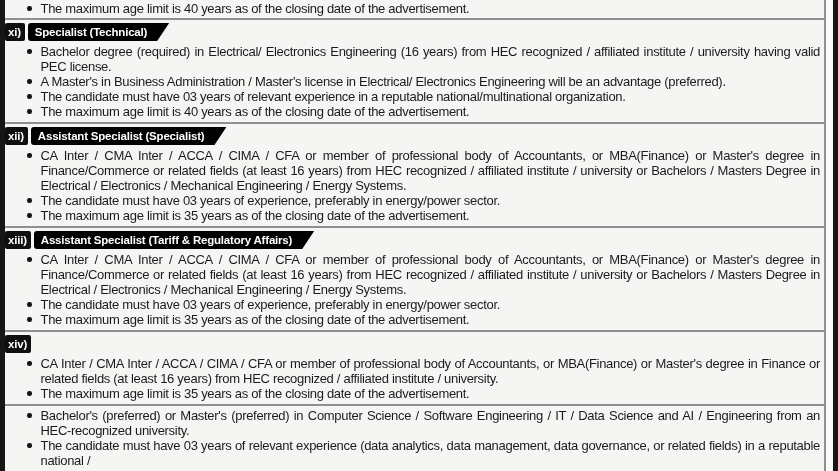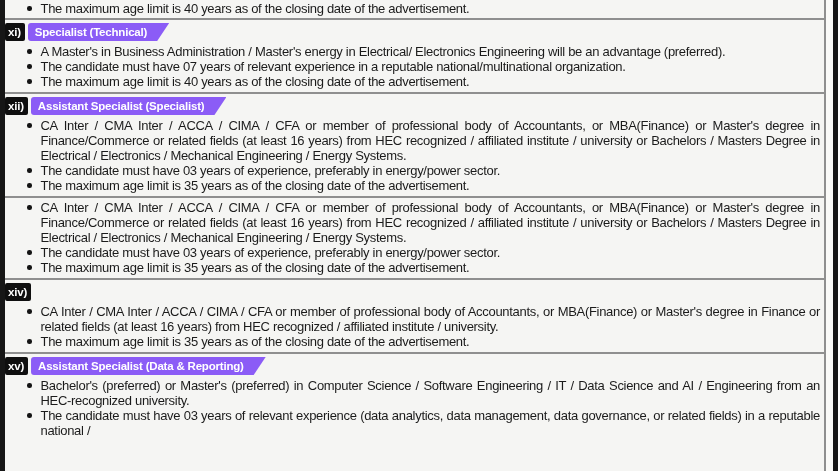--- a/index.html
+++ b/index.html
@@ -37,7 +37,7 @@
   .ribbon {
     flex:0 0 auto;
     margin-left:3px;
-    background:#8b5cf6; color:#ffffff;
+    background:#000000; color:#ffffff;
     font-weight:bold; font-size:11.5px; line-height:14px;
     letter-spacing:-0.2px;
     padding:2px 22px 2px 7px;

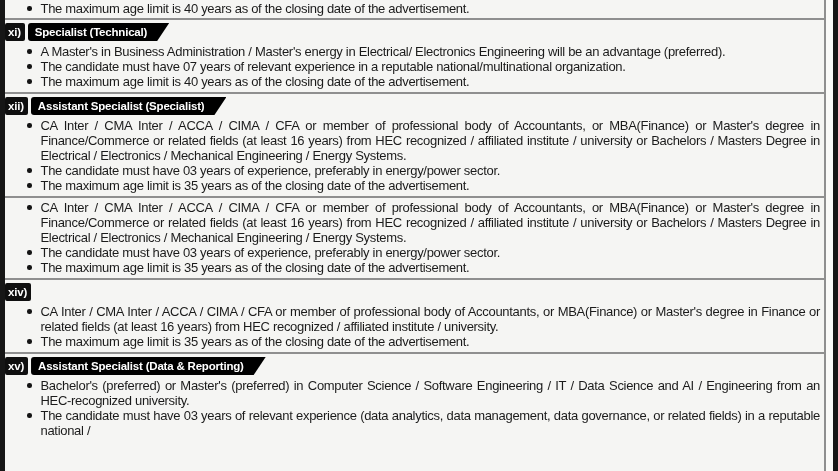--- a/index.html
+++ b/index.html
@@ -84,6 +84,10 @@
         <span class="ribbon">Specialist (Technical)</span>
       </div>
       <div class="bullets">
+        <div class="bullet">
+          <span class="dot"></span>
+          <p class="btext">Bachelor degree (required) in Electrical/ Electronics Engineering (16 years) from HEC recognized / affiliated institute / university having valid PEC license.</p>
+        </div>
         <div class="bullet">
           <span class="dot"></span>
           <p class="btext">A Master's in Business Administration / Master's energy in Electrical/ Electronics Engineering will be an advantage (preferred).</p>

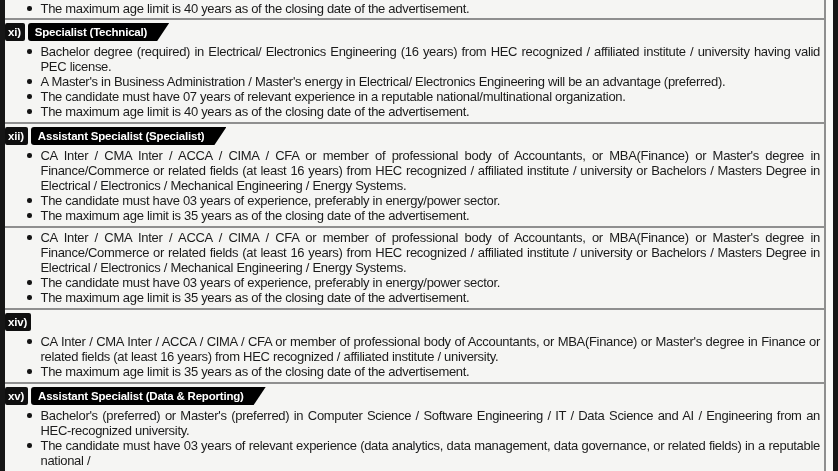--- a/index.html
+++ b/index.html
@@ -90,7 +90,7 @@
         </div>
         <div class="bullet">
           <span class="dot"></span>
-          <p class="btext">A Master's in Business Administration / Master's energy in Electrical/ Electronics Engineering will be an advantage (preferred).</p>
+          <p class="btext">A Master's in Business Administration / Master's license in Electrical/ Electronics Engineering will be an advantage (preferred).</p>
         </div>
         <div class="bullet">
           <span class="dot"></span>

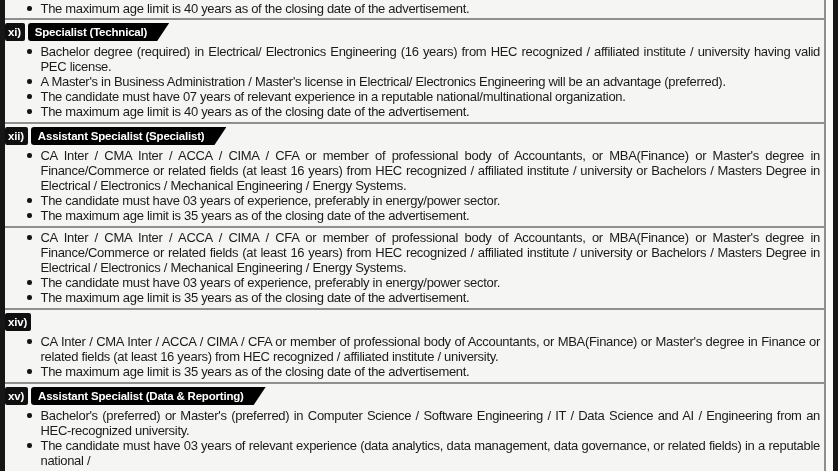--- a/index.html
+++ b/index.html
@@ -94,7 +94,7 @@
         </div>
         <div class="bullet">
           <span class="dot"></span>
-          <p class="btext">The candidate must have 07 years of relevant experience in a reputable national/multinational organization.</p>
+          <p class="btext">The candidate must have 03 years of relevant experience in a reputable national/multinational organization.</p>
         </div>
         <div class="bullet">
           <span class="dot"></span>

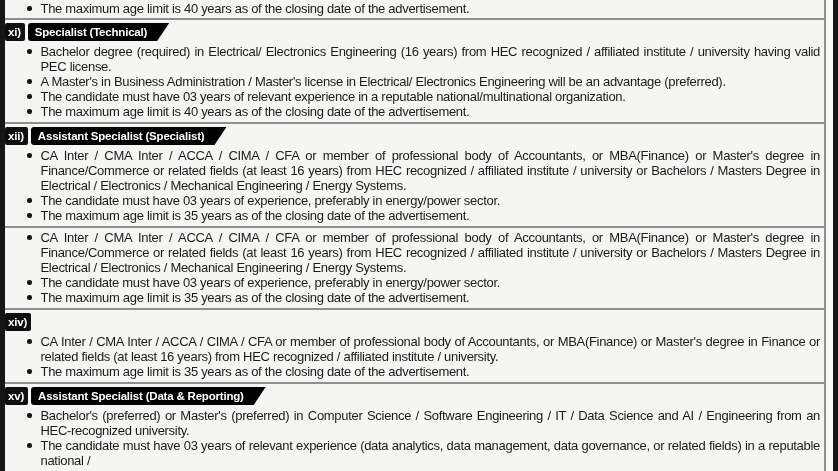--- a/index.html
+++ b/index.html
@@ -125,6 +125,10 @@
     </div>
 
     <div class="section">
+      <div class="banner-row">
+        <span class="num-box">xiii)</span>
+        <span class="ribbon">Assistant Specialist (Tariff &amp; Regulatory Affairs)</span>
+      </div>
       <div class="bullets">
         <div class="bullet">
           <span class="dot"></span>

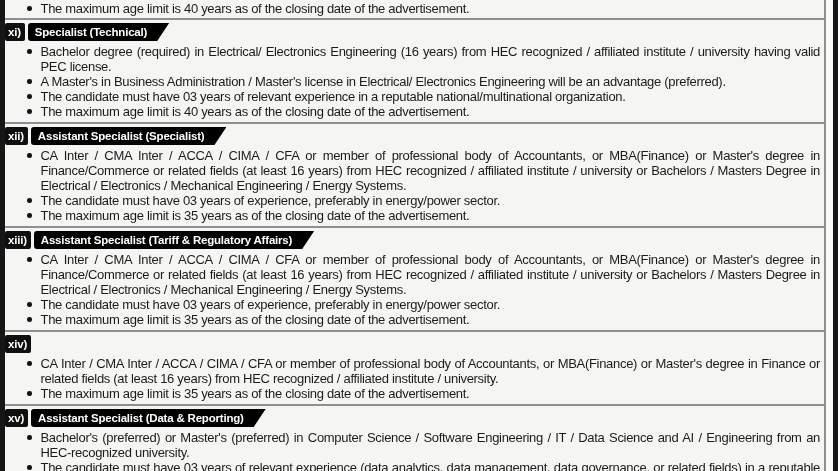--- a/index.html
+++ b/index.html
@@ -162,10 +162,6 @@
     </div>
 
     <div class="section">
-      <div class="banner-row">
-        <span class="num-box">xv)</span>
-        <span class="ribbon">Assistant Specialist (Data &amp; Reporting)</span>
-      </div>
       <div class="bullets">
         <div class="bullet">
           <span class="dot"></span>

